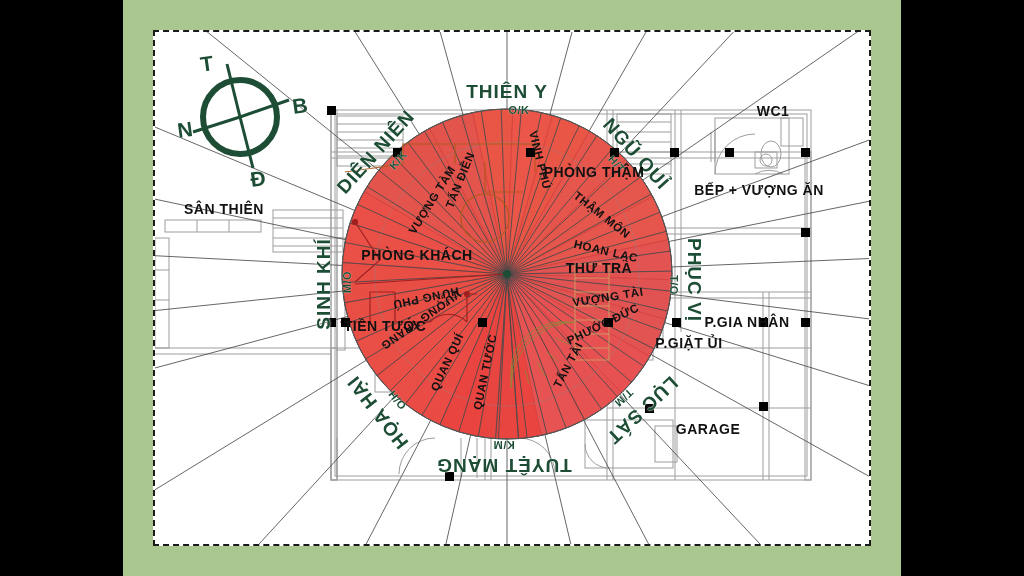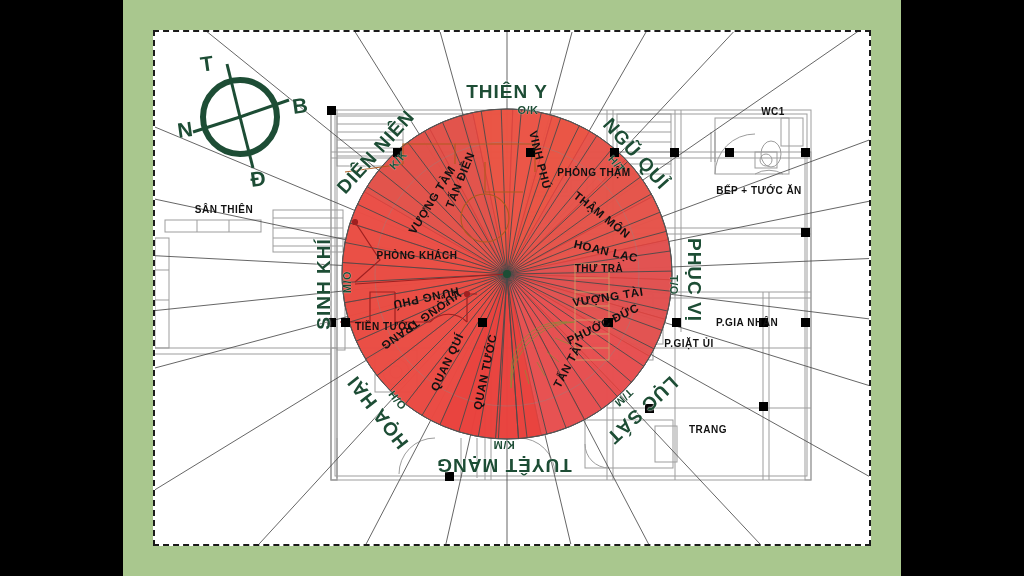--- a/index.html
+++ b/index.html
@@ -338,7 +338,7 @@
 
     <div id="labels">
         <div class="lbl dir" style="left: 352px; top: 60px; transform: translate(-50%, -50%) rotate(0deg); text-align: center;">THIÊN Y</div>
-        <div class="lbl dirsub" style="left: 373px; top: 78px; transform: translate(-50%, -50%) rotate(0deg);">O/K</div>
+        <div class="lbl dirsub" style="left: 364px; top: 78px; transform: translate(-50%, -50%) rotate(0deg);">O/K</div>
         <div class="lbl dir" style="left: 221px; top: 120px; transform: translate(-50%, -50%) rotate(-48deg);">DIÊN NIÊN</div>
         <div class="lbl dirsub" style="left: 243px; top: 128px; transform: translate(-50%, -50%) rotate(-48deg);">K/K</div>
         <div class="lbl dir" style="left: 169px; top: 252px; transform: translate(-50%, -50%) rotate(-90deg);">SINH KHÍ</div>

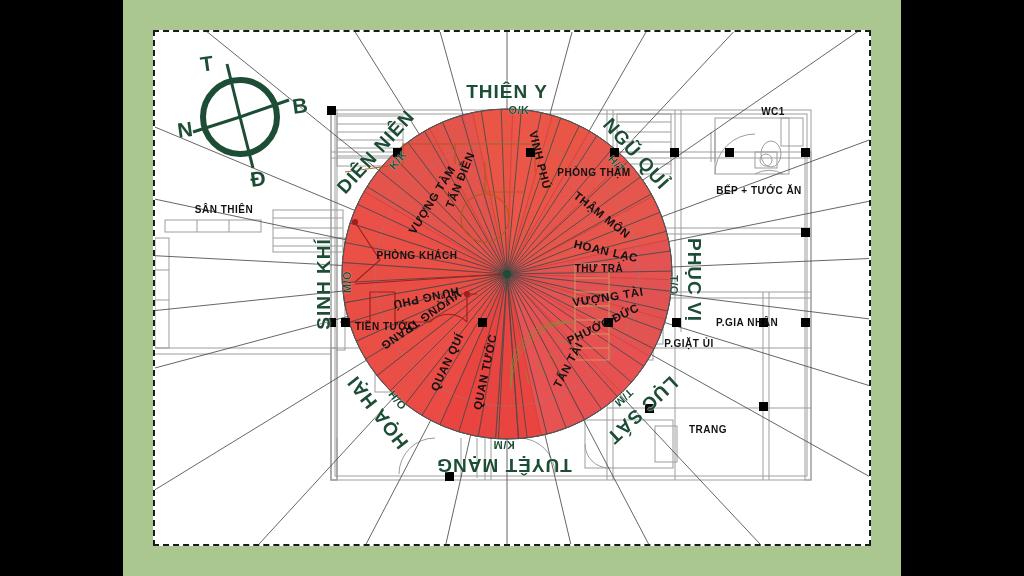--- a/index.html
+++ b/index.html
@@ -30,7 +30,7 @@
   .sec{color:#111;font-weight:bold;font-size:11.5px;letter-spacing:.6px;}
 
   
-  .room{color:#111;font-weight:bold;font-size:10px;letter-spacing:.5px;}
+  .room{color:#111;font-weight:bold;font-size:14px;letter-spacing:.5px;}
 
   .compasstxt{color:#1d4d35;font-weight:bold;font-size:21px;
               text-shadow:0 0 2px #fff;}

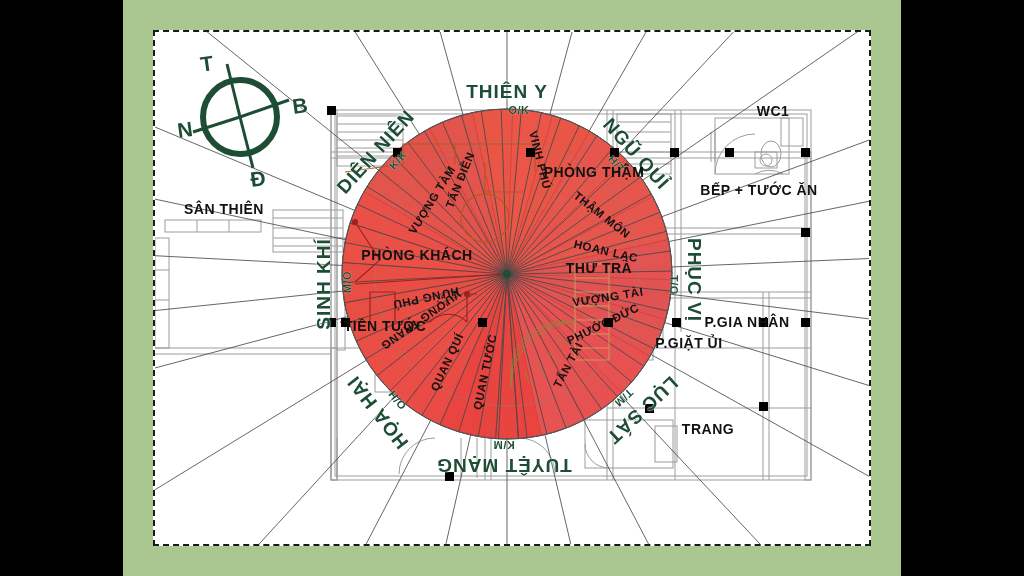--- a/index.html
+++ b/index.html
@@ -371,7 +371,7 @@
         <div class="lbl room" style="left: 439px; top: 140px; transform: translate(-50%, -50%) rotate(0deg);">PHÒNG THẬM</div>
         <div class="lbl room" style="left: 444px; top: 236px; transform: translate(-50%, -50%) rotate(0deg);">THƯ TRÀ</div>
         <div class="lbl room" style="left: 618px; top: 79px; transform: translate(-50%, -50%) rotate(0deg);">WC1</div>
-        <div class="lbl room" style="left: 604px; top: 158px; transform: translate(-50%, -50%) rotate(0deg);">BẾP + TƯỚC ĂN</div>
+        <div class="lbl room" style="left: 604px; top: 158px; transform: translate(-50%, -50%) rotate(0deg);">BẾP + VƯỢNG ĂN</div>
         <div class="lbl room" style="left: 592px; top: 290px; transform: translate(-50%, -50%) rotate(0deg);">P.GIA NHÂN</div>
         <div class="lbl room" style="left: 534px; top: 311px; transform: translate(-50%, -50%) rotate(0deg); text-align: right;">P.GIẶT ỦI</div>
         <div class="lbl room" style="left: 553px; top: 397px; transform: translate(-50%, -50%) rotate(0deg);">TRANG</div>

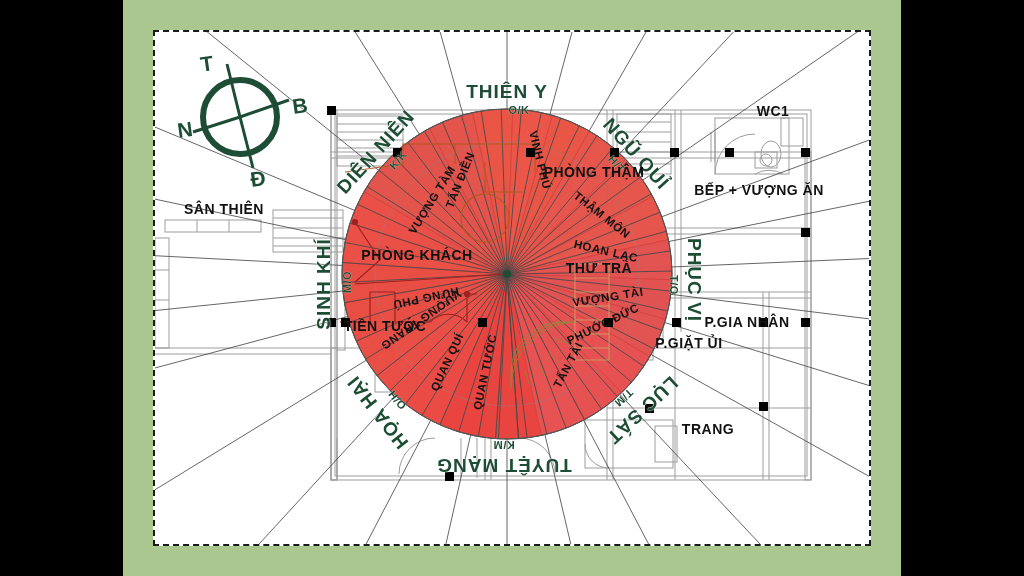--- a/index.html
+++ b/index.html
@@ -374,7 +374,7 @@
         <div class="lbl room" style="left: 604px; top: 158px; transform: translate(-50%, -50%) rotate(0deg);">BẾP + VƯỢNG ĂN</div>
         <div class="lbl room" style="left: 592px; top: 290px; transform: translate(-50%, -50%) rotate(0deg);">P.GIA NHÂN</div>
         <div class="lbl room" style="left: 534px; top: 311px; transform: translate(-50%, -50%) rotate(0deg); text-align: right;">P.GIẶT ỦI</div>
-        <div class="lbl room" style="left: 553px; top: 397px; transform: translate(-50%, -50%) rotate(0deg);">TRANG</div>
+        <div class="lbl room" style="left: 553px; top: 397px; transform: translate(-50%, -50%) rotate(0deg);">GARAGE</div>
         <div class="lbl compasstxt" style="left: 52px; top: 32px; transform: translate(-50%, -50%) rotate(-8deg);">T</div>
         <div class="lbl compasstxt" style="left: 145px; top: 74px; transform: translate(-50%, -50%) rotate(-8deg);">B</div>
         <div class="lbl compasstxt" style="left: 30px; top: 98px; transform: translate(-50%, -50%) rotate(-8deg);">N</div>

